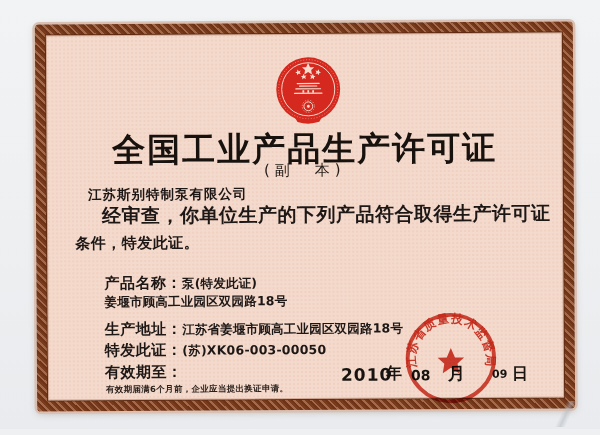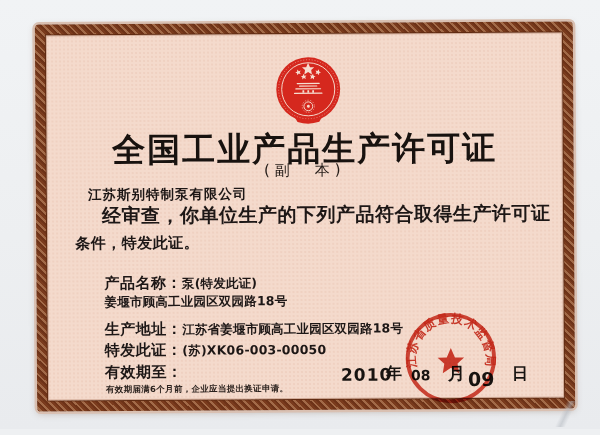--- a/index.html
+++ b/index.html
@@ -55,7 +55,7 @@
   .d-year-u{left:338px;top:330px;font-size:16px;}
   .d-month{left:363px;top:334px;font-size:14px;}
   .d-month-u{left:400px;top:329px;font-size:17px;}
-  .d-day{left:420px;top:335px;font-size:19px;}
+  .d-day{left:444px;top:335px;font-size:11px;}
   .d-day-u{left:464px;top:331px;font-size:16px;}
   .seal{position:absolute;left:355px;top:277px;width:96px;height:96px;mix-blend-mode:multiply;}
 </style>

